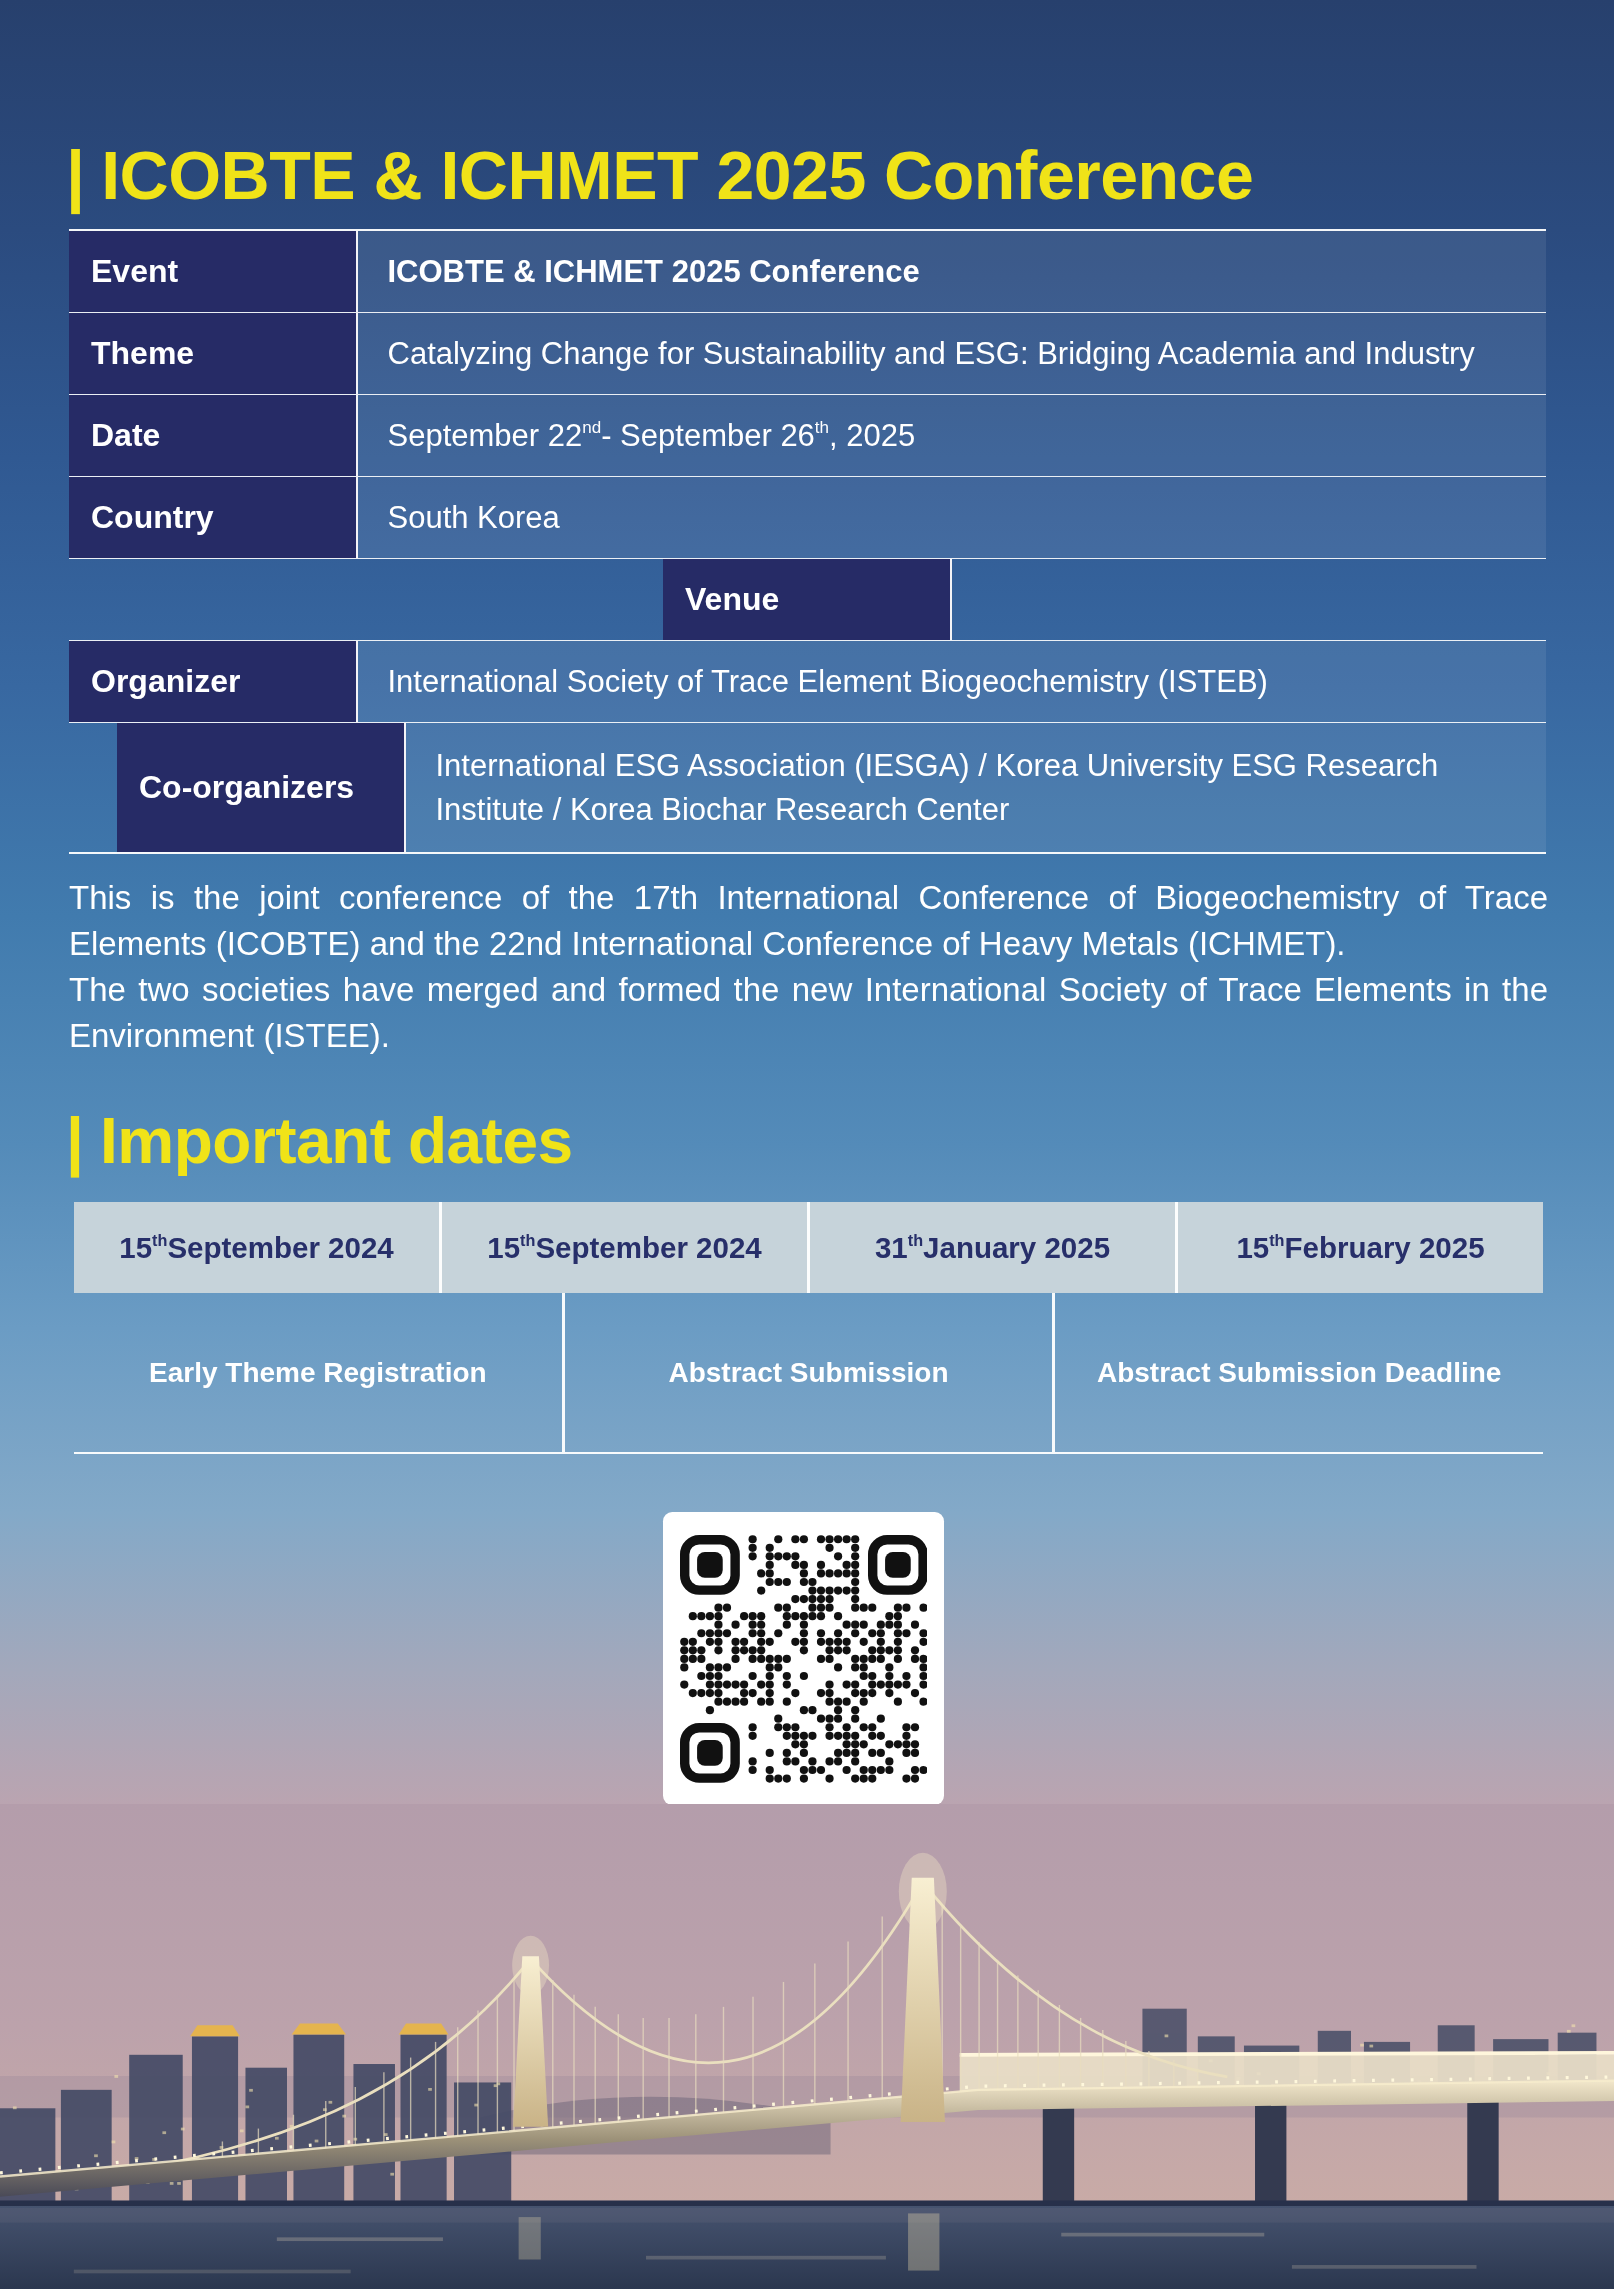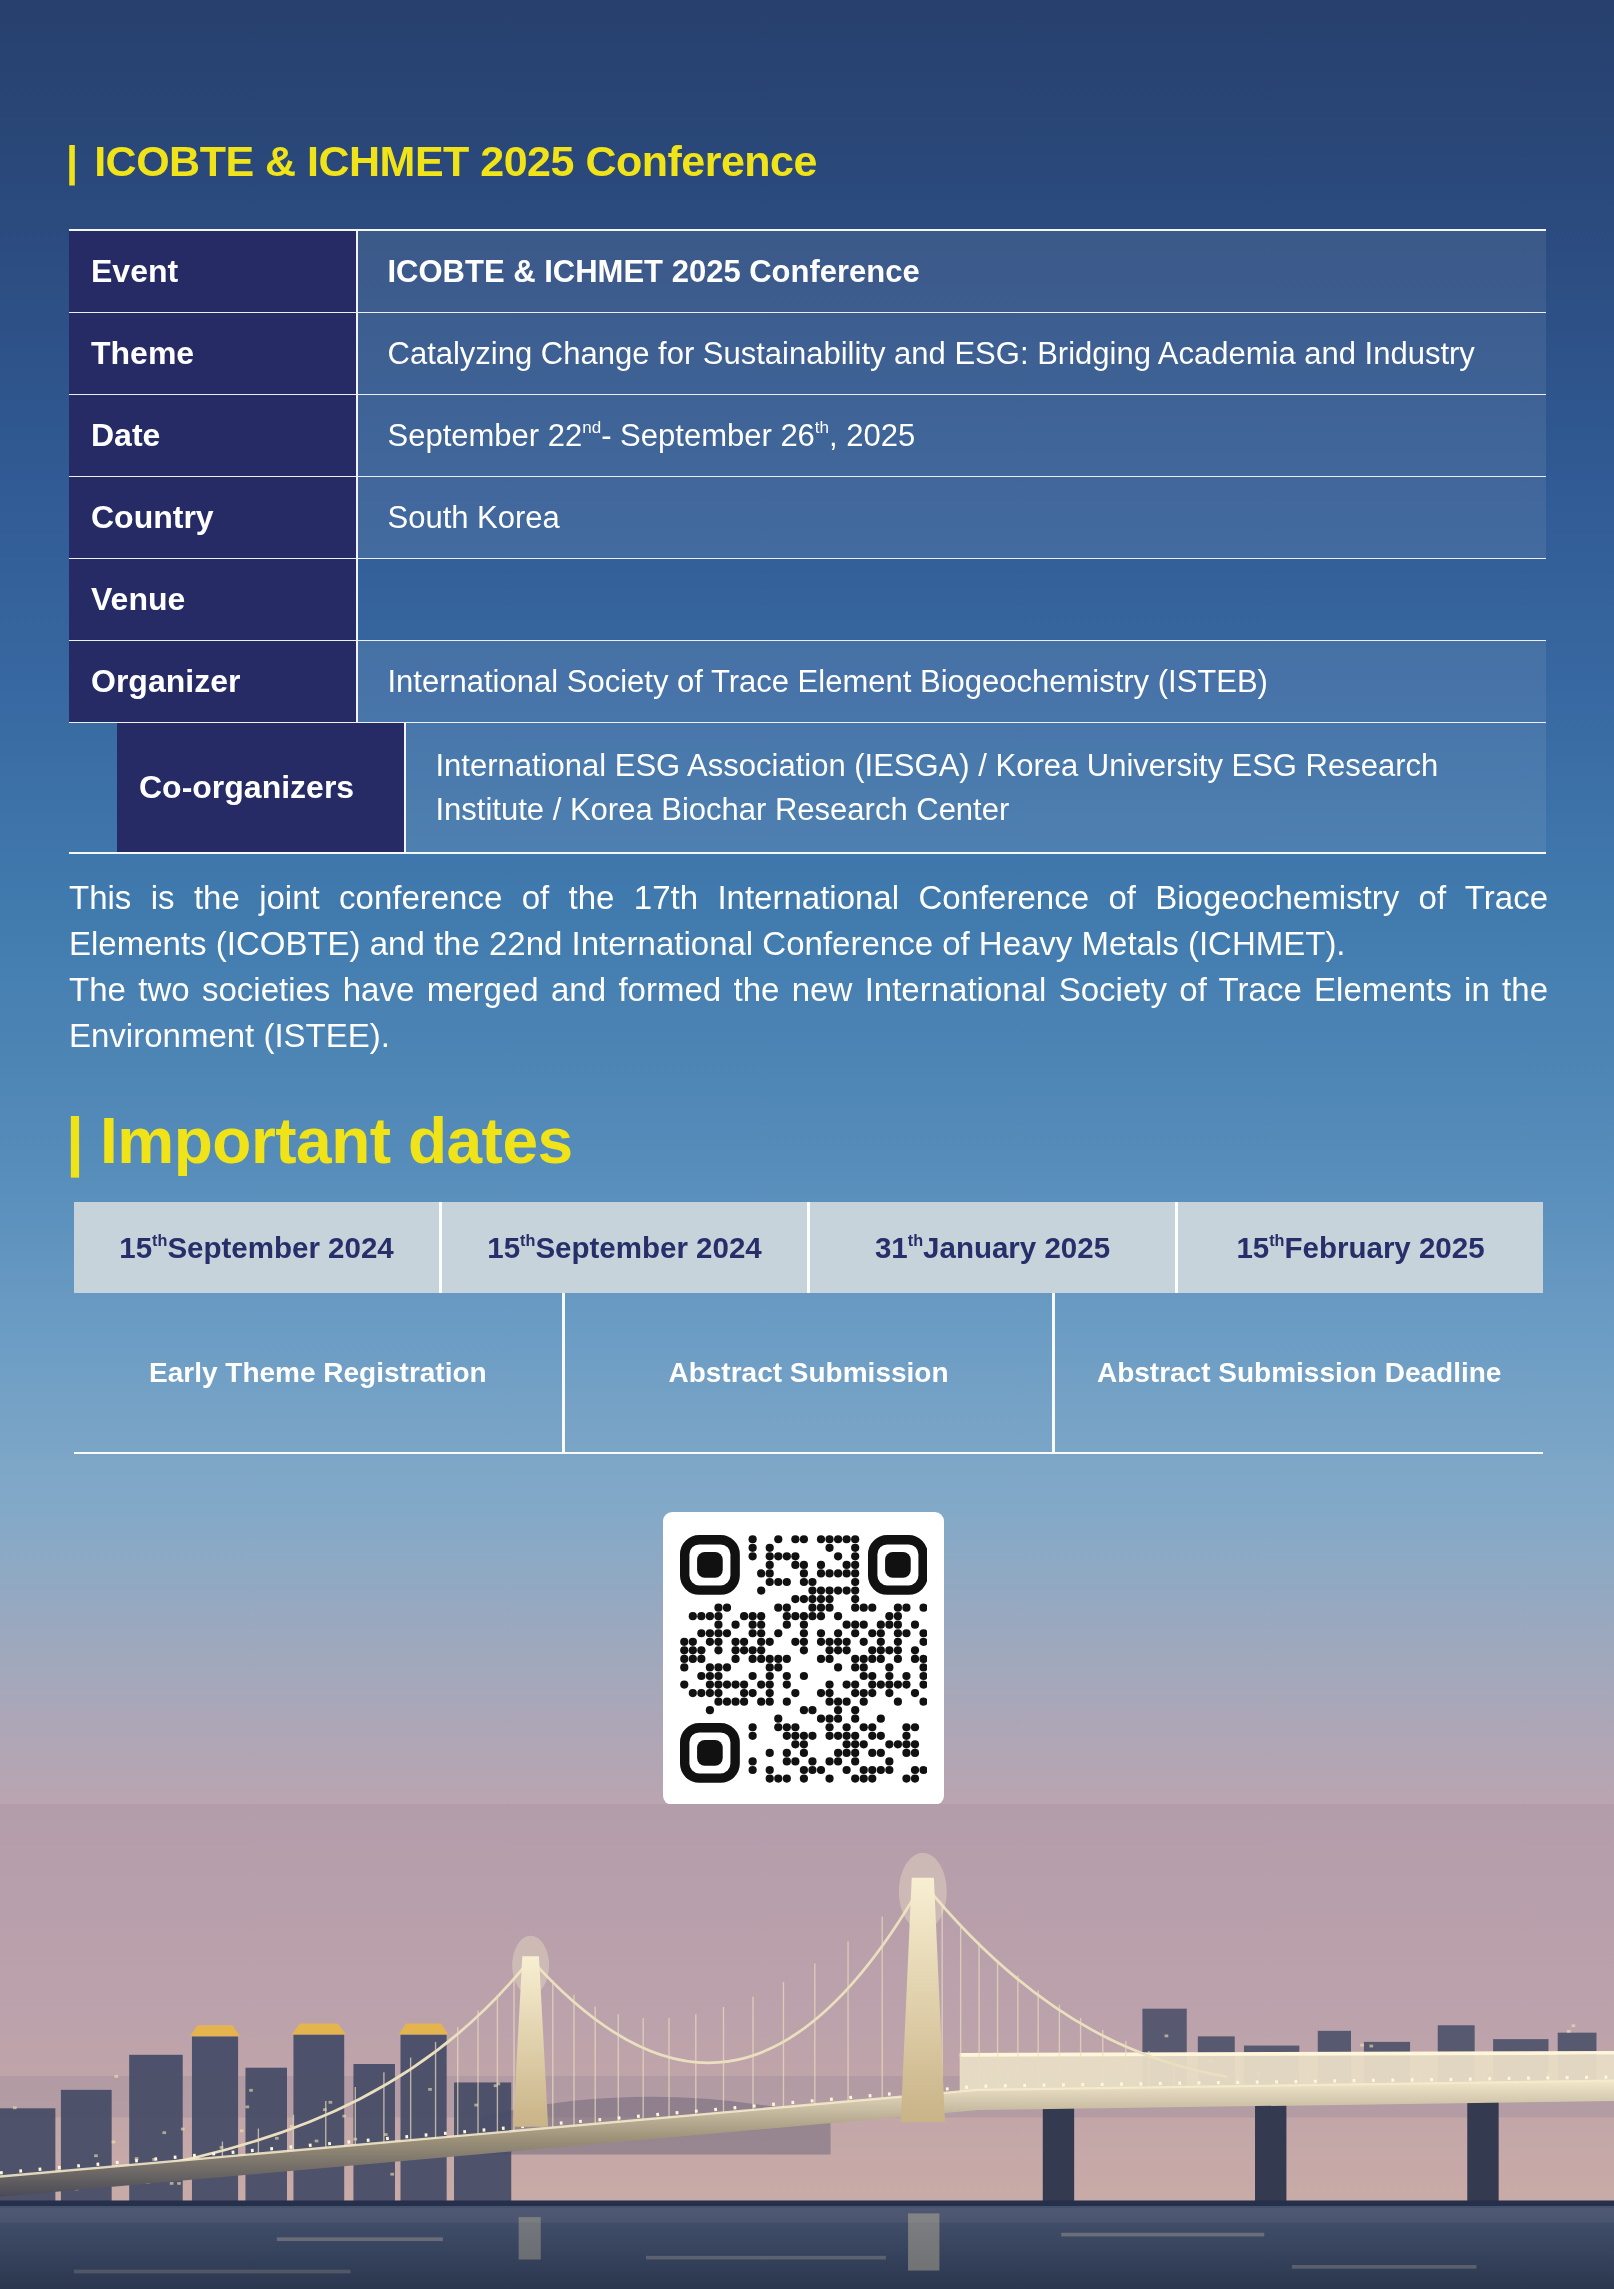--- a/index.html
+++ b/index.html
@@ -25,7 +25,7 @@
   
   .h1{
     position:absolute;left:66px;top:138px;
-    font-size:43px;font-weight:700;color:#f0e318;
+    font-size:68px;font-weight:700;color:#f0e318;
     letter-spacing:-0.5px;white-space:nowrap;line-height:1.1;
   }
   .h2{

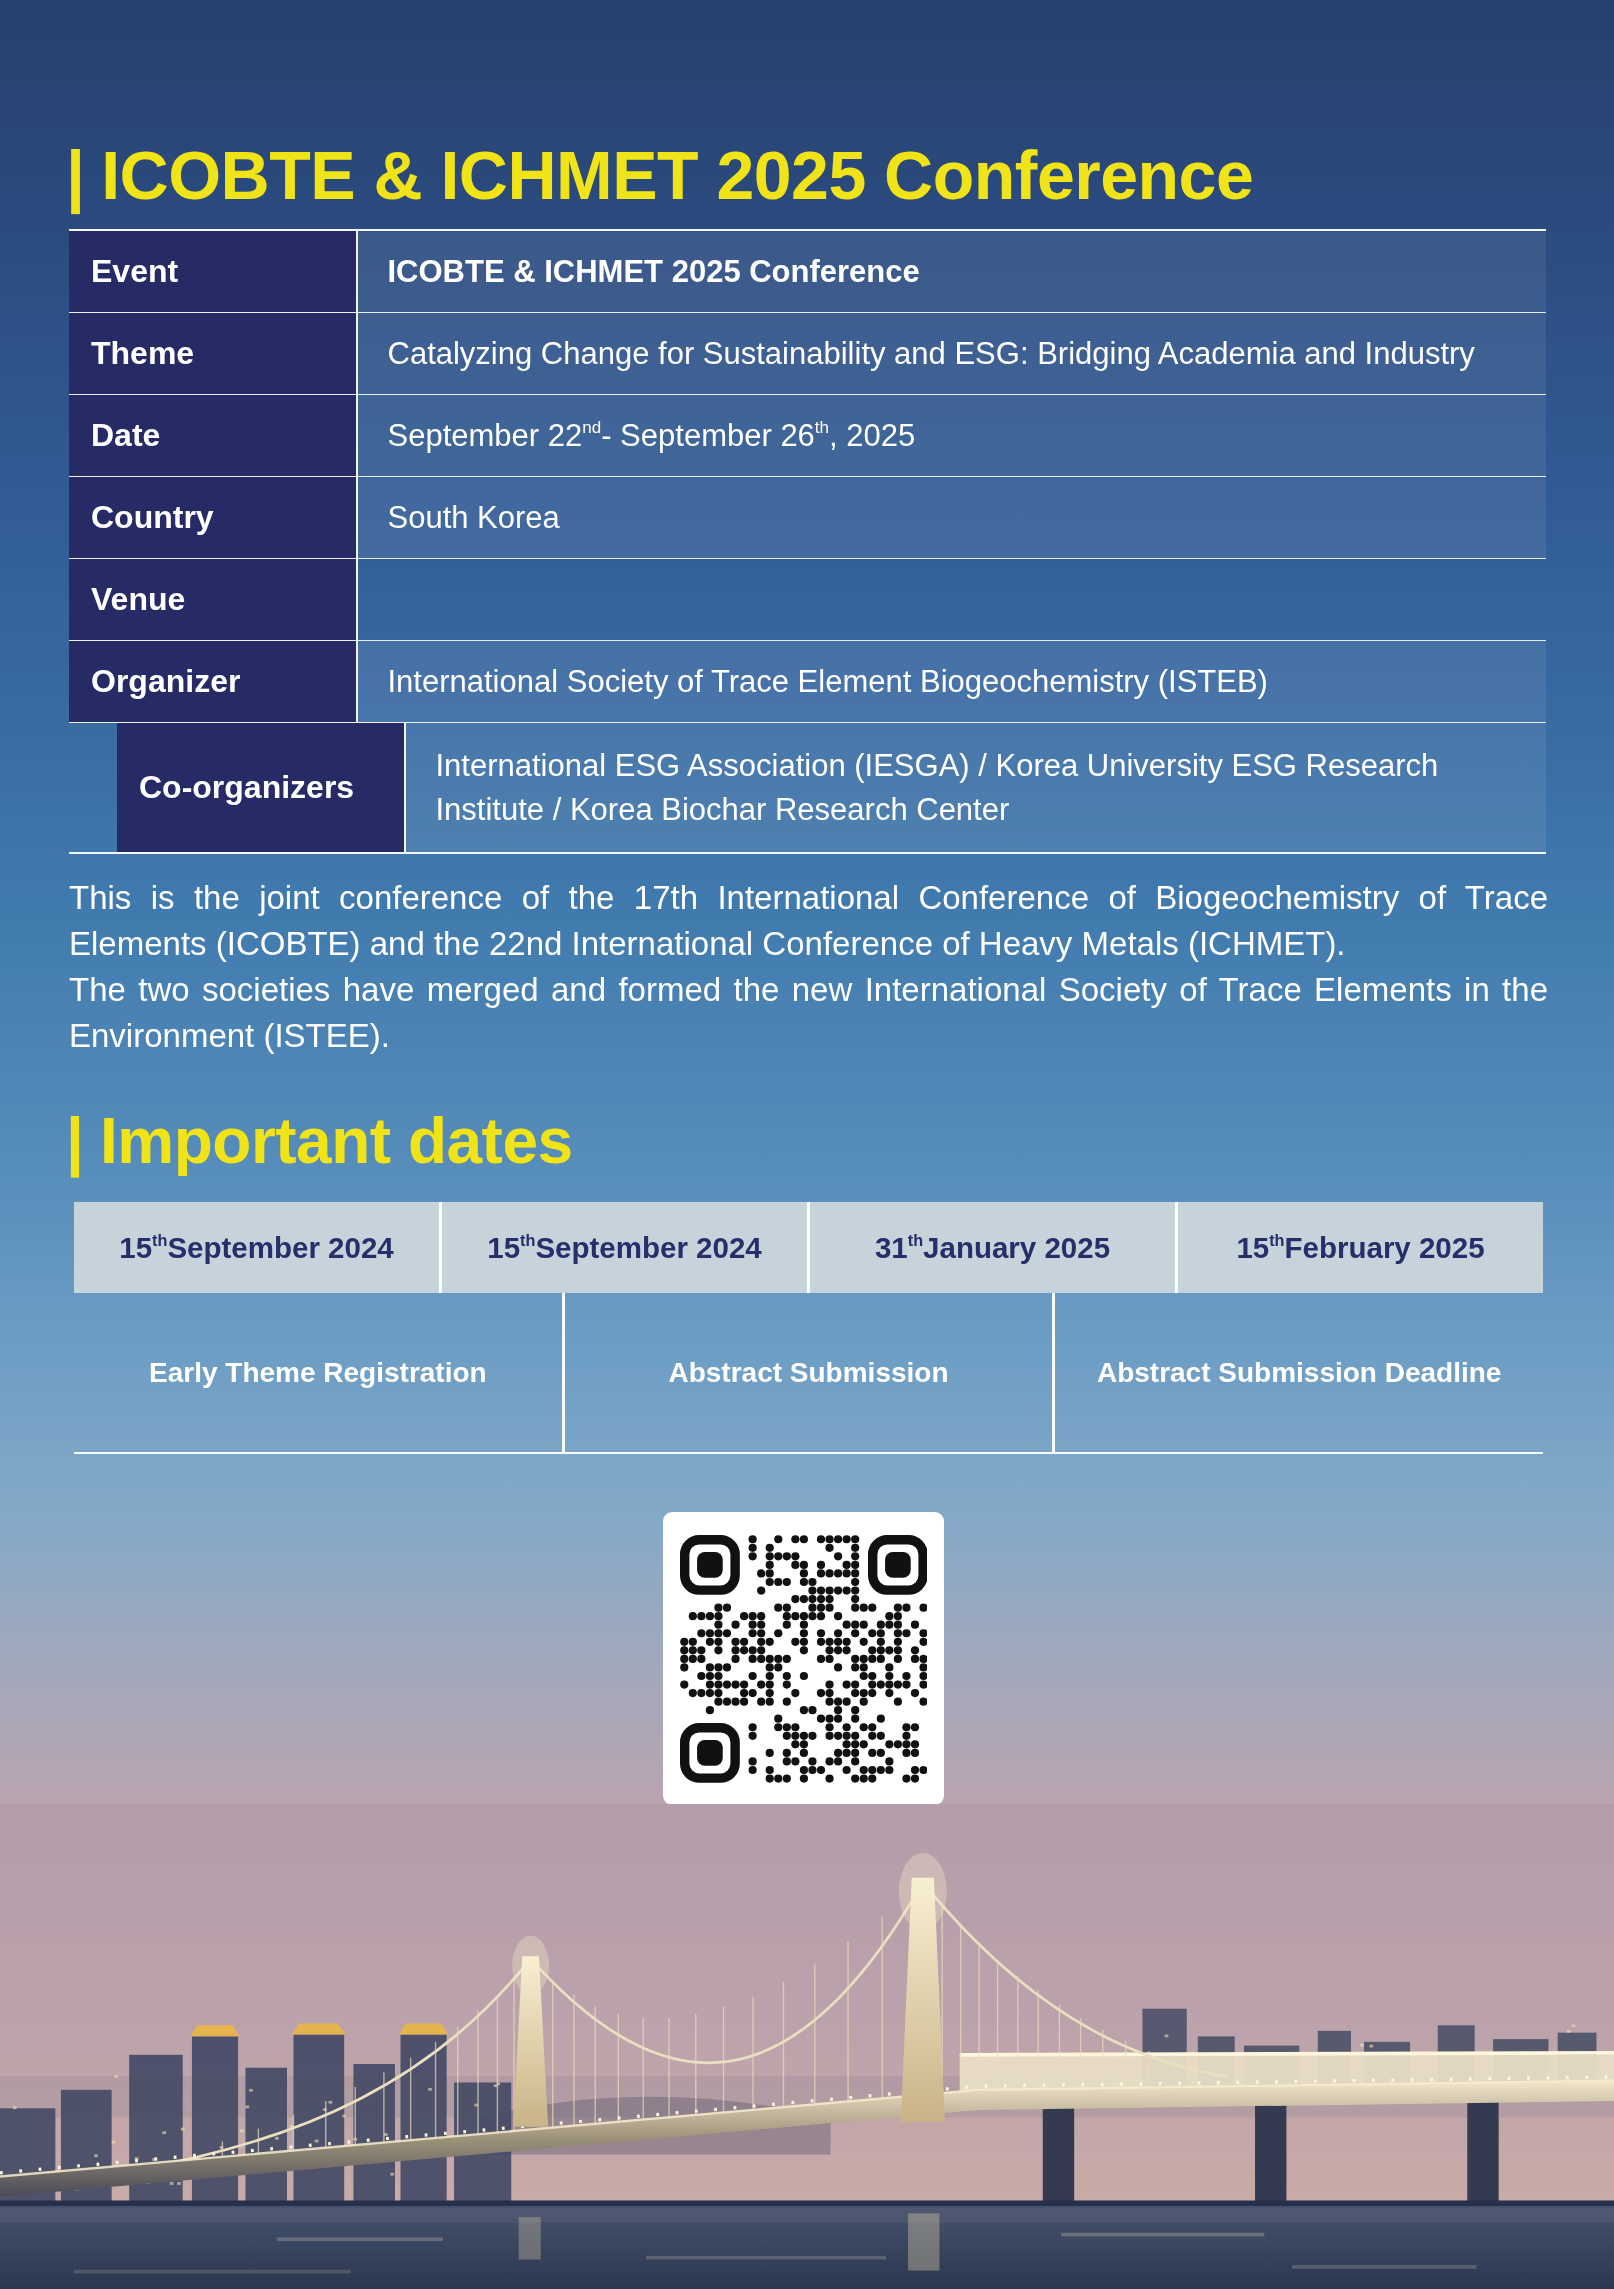--- a/index.html
+++ b/index.html
@@ -40,7 +40,7 @@
     border-top:2.8px solid rgba(255,255,255,.95);
     border-bottom:2.8px solid rgba(255,255,255,.95);
   }
-  .info-row{display:flex;border-bottom:1.8px solid rgba(255,255,255,.9);}
+  .info-row{display:flex;border-bottom:1.8px solid rgba(255,255,255,.9);justify-content:center;}
   .info-row:last-child{border-bottom:none;padding-left:48px;}
   .info-label{
     width:289px;flex:0 0 289px;background:#262b66;

